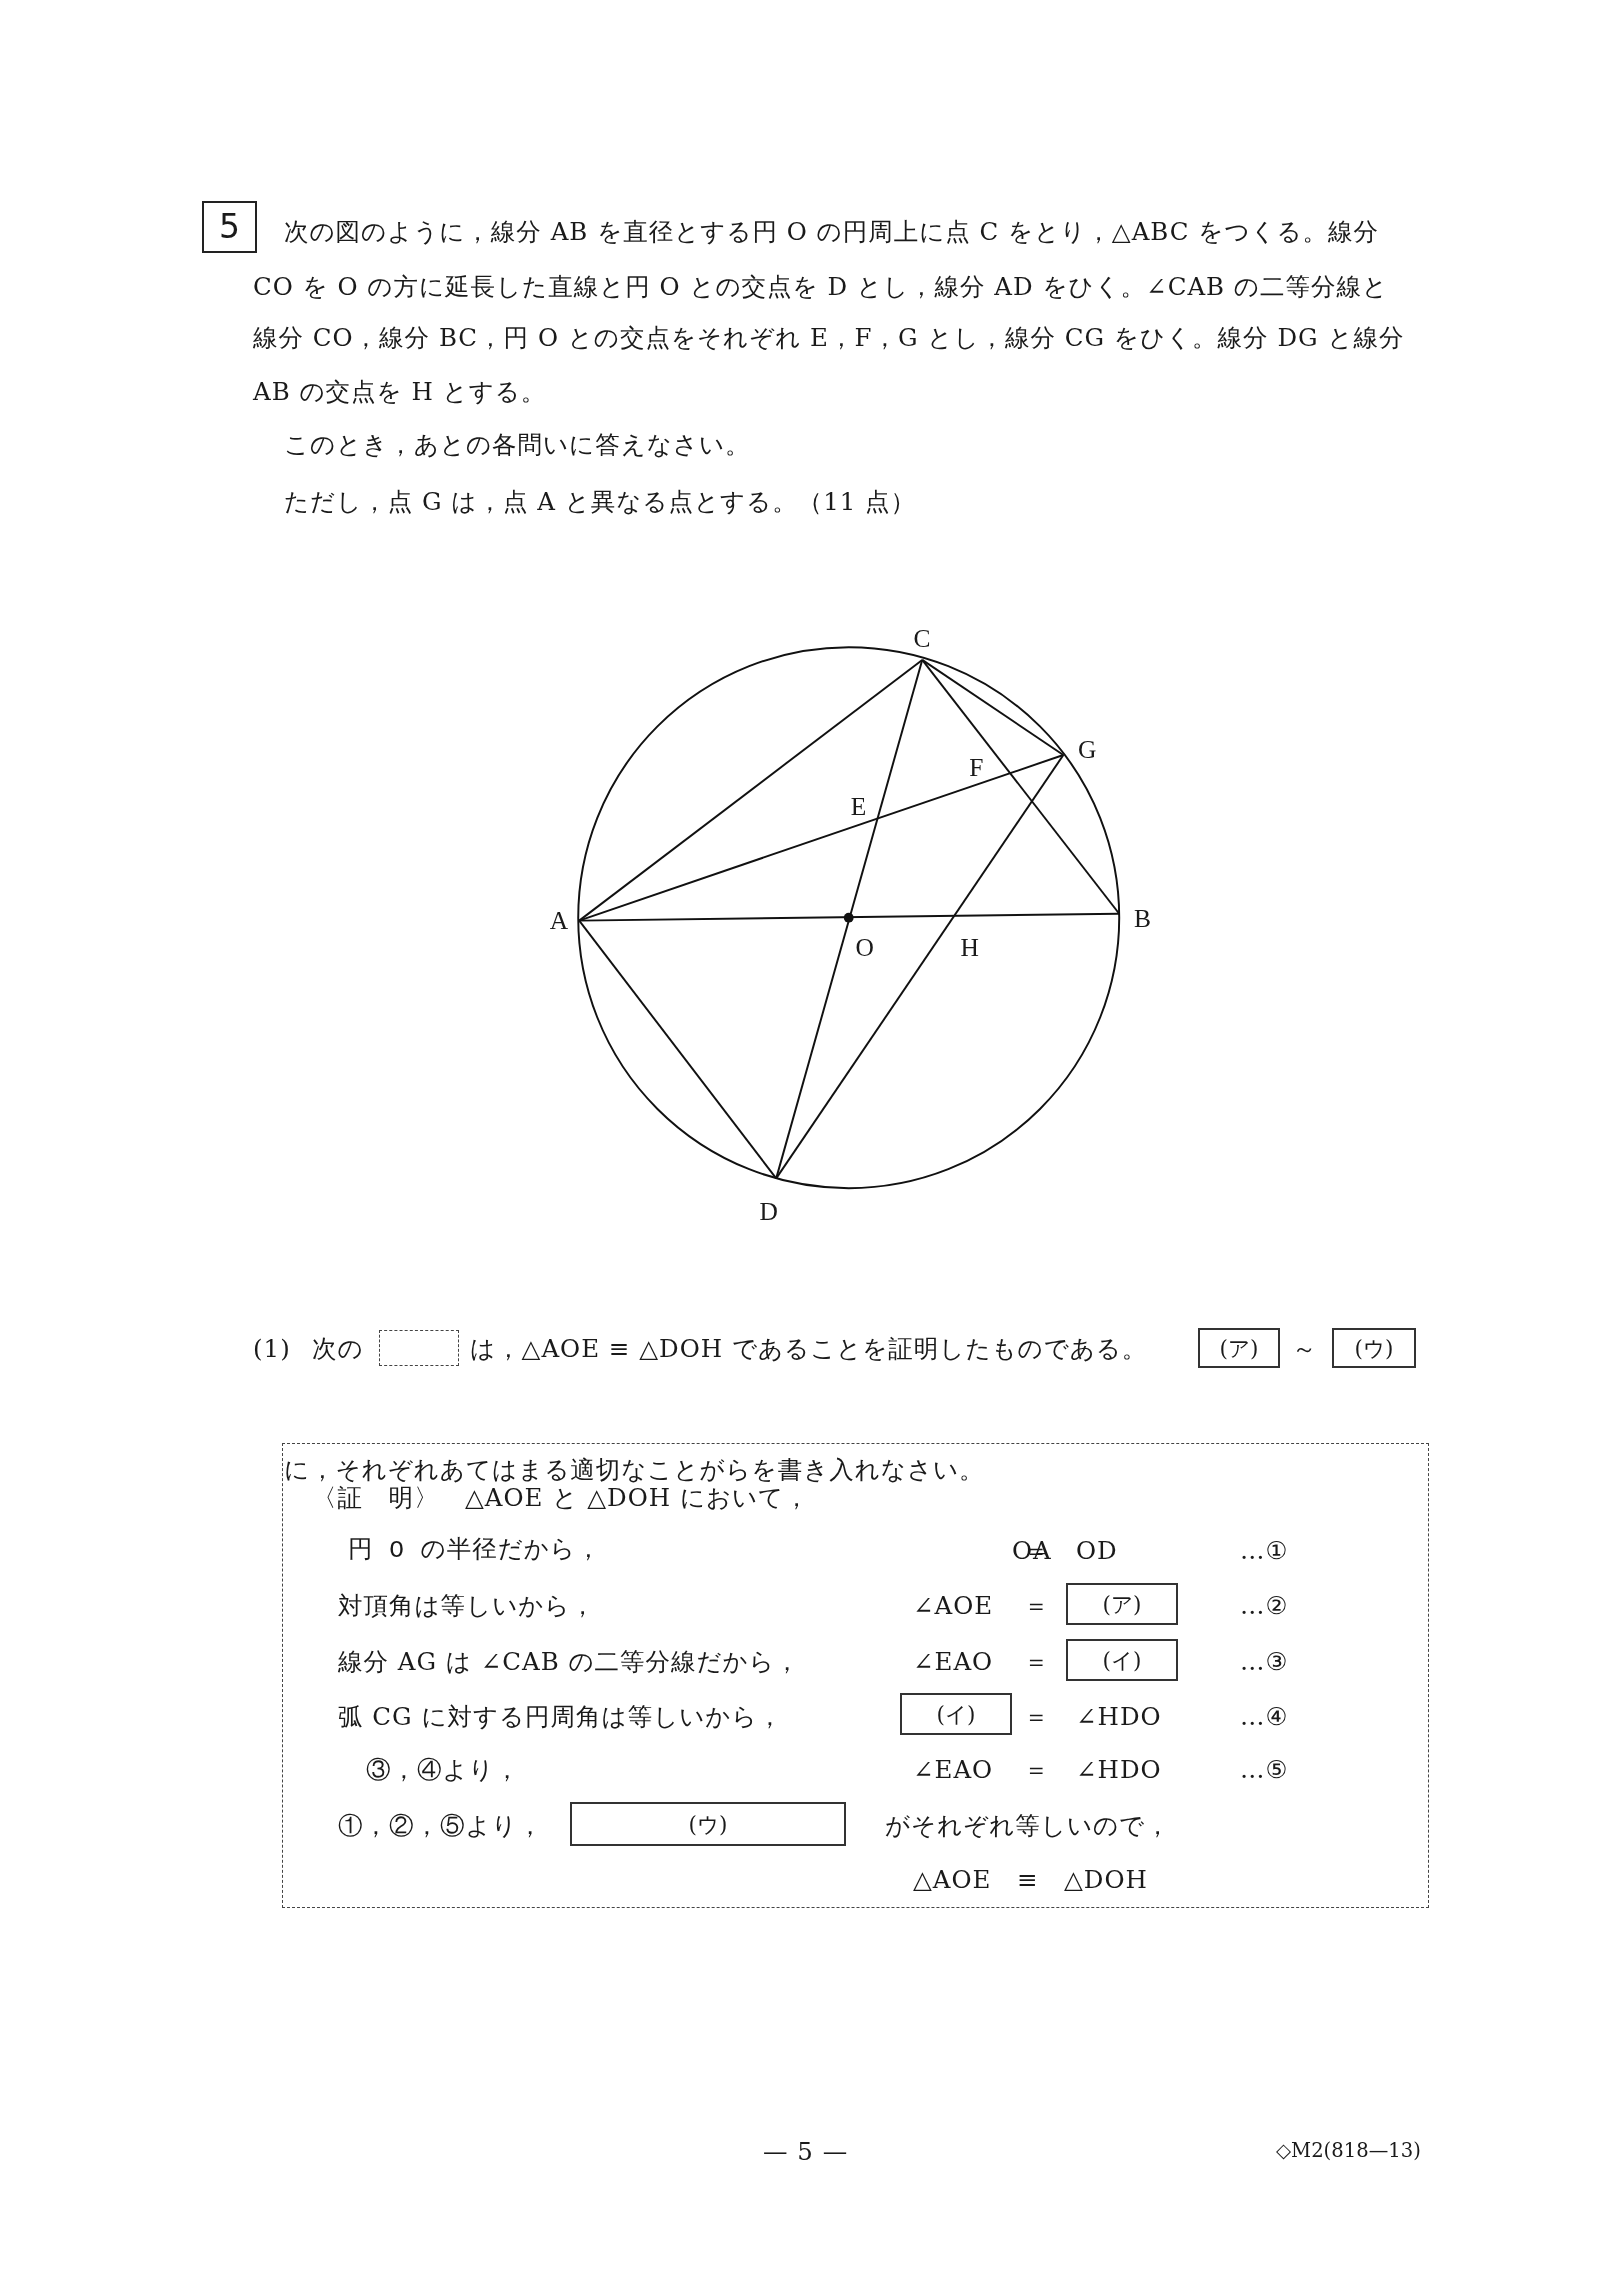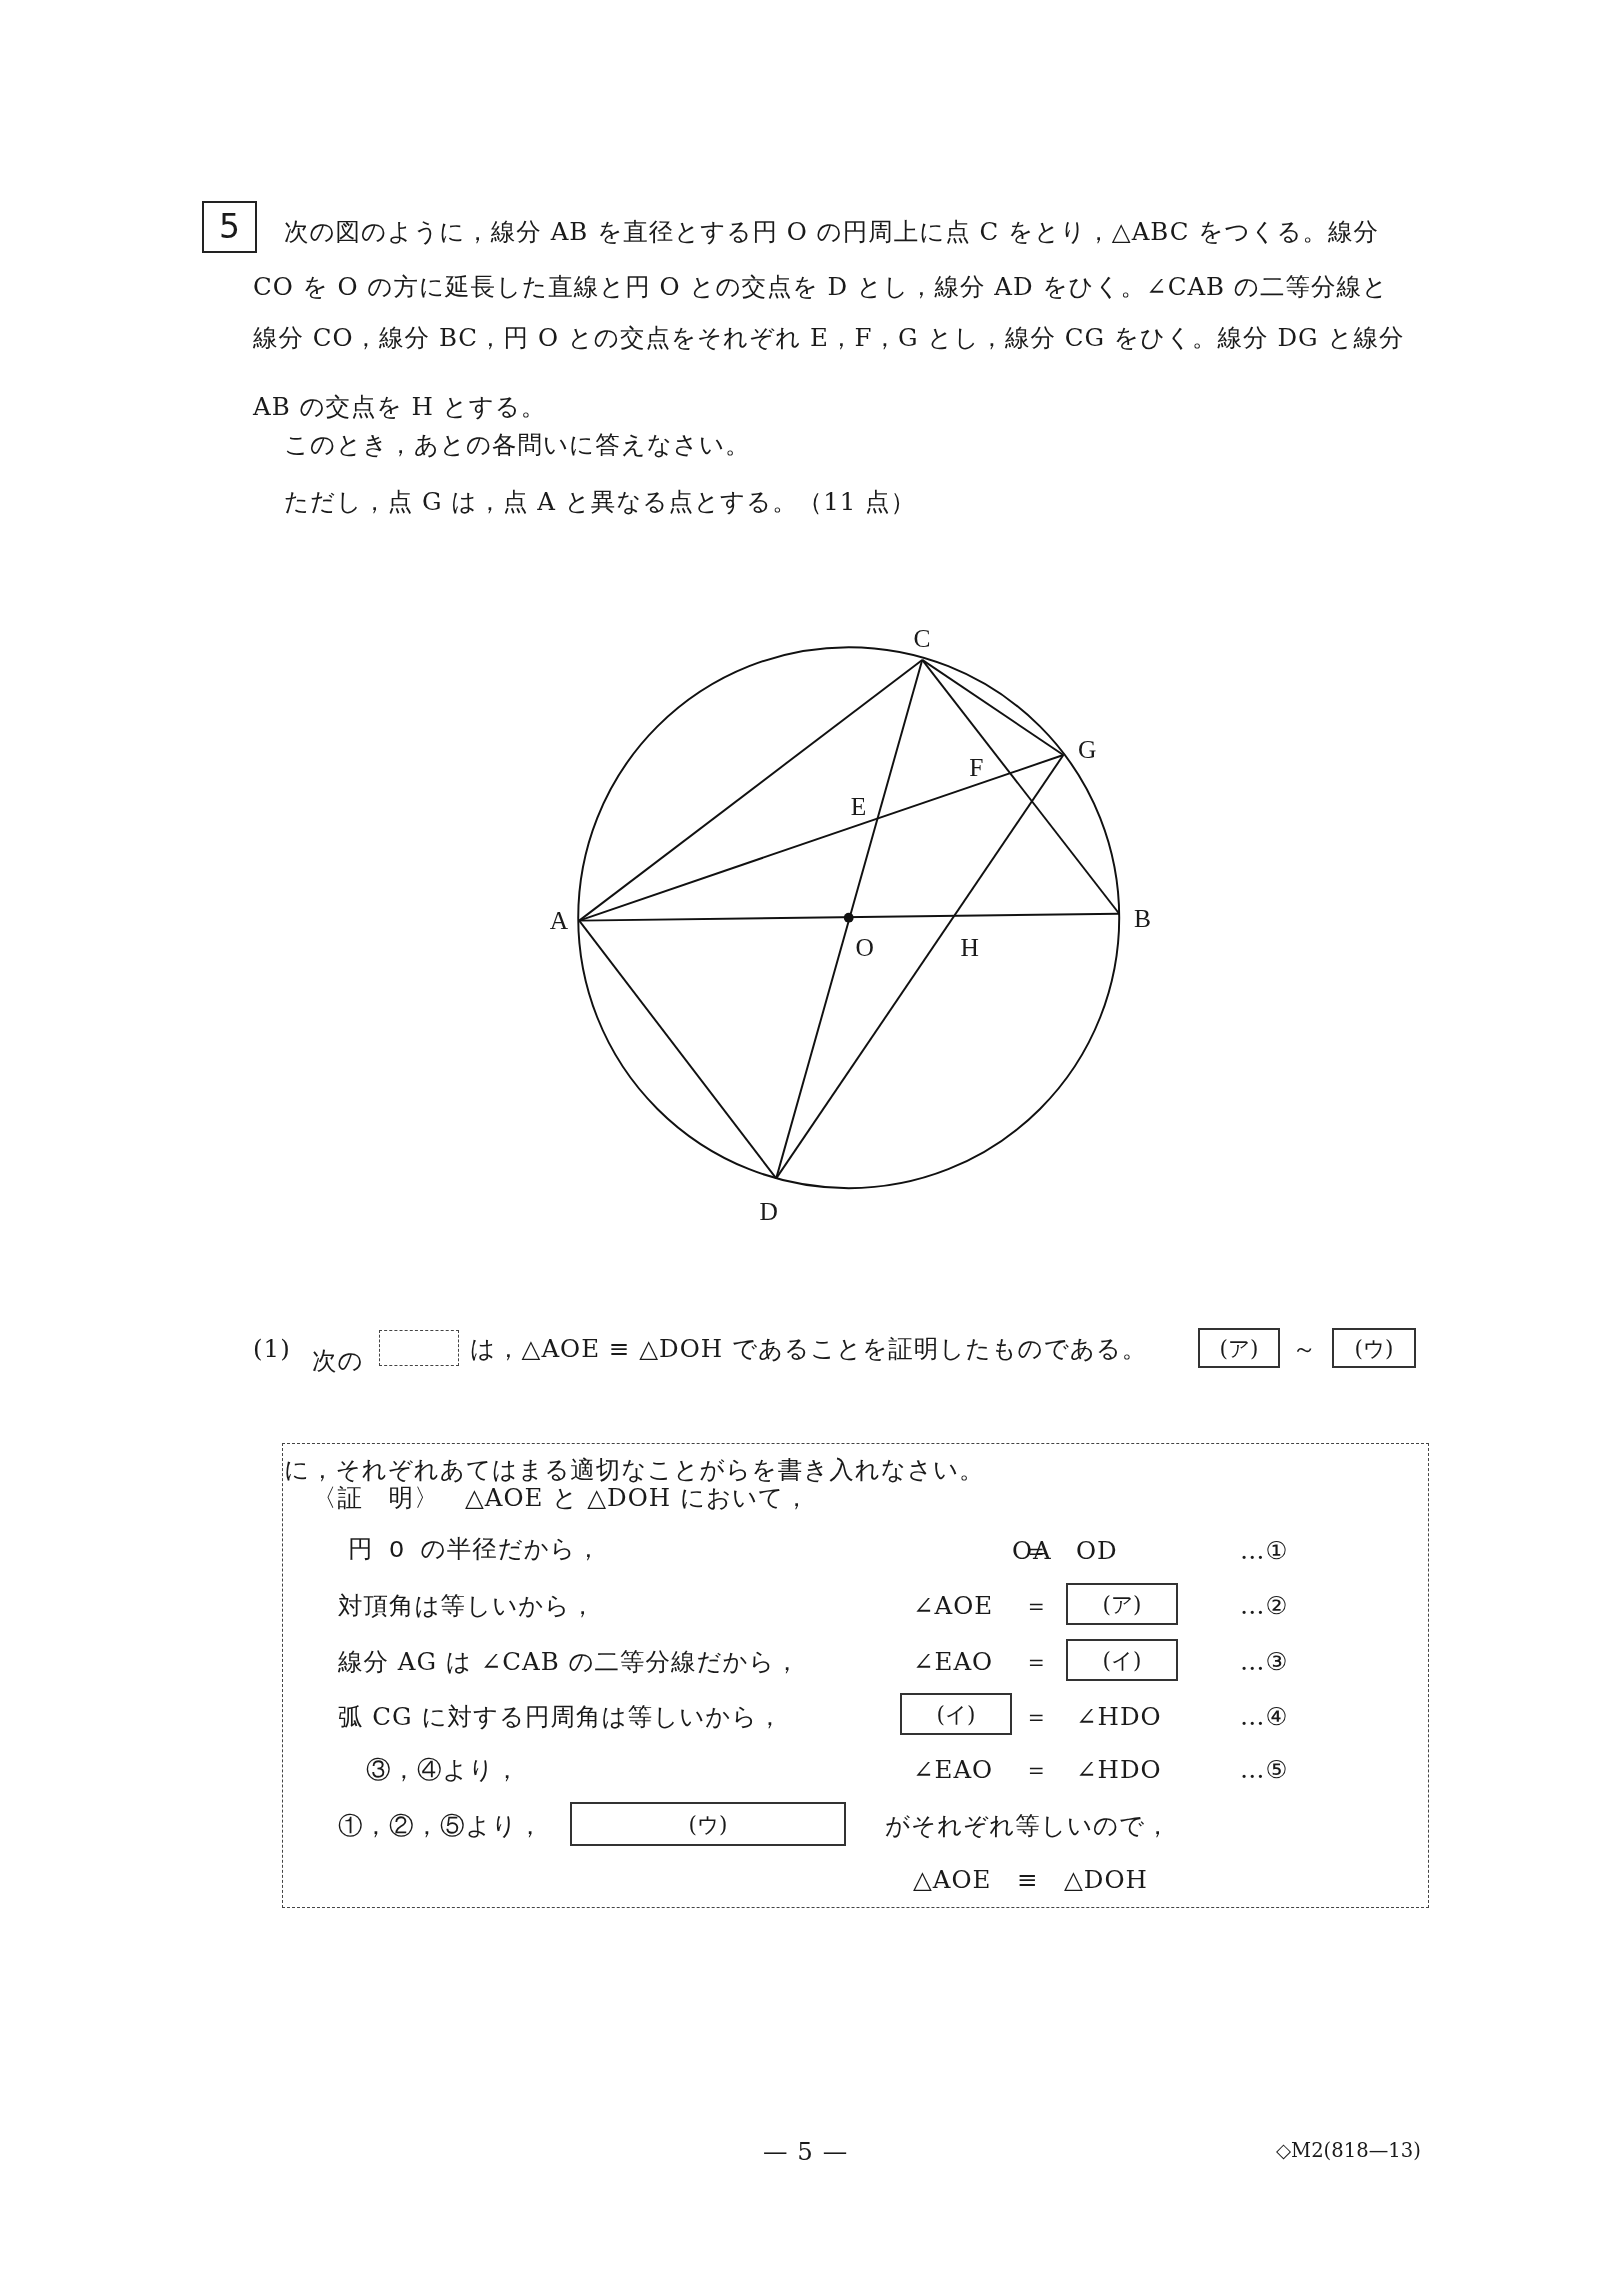--- a/index.html
+++ b/index.html
@@ -24,7 +24,7 @@
 <div class="abs txt" style="left:284px; top:217px;">次の図のように，線分 AB を直径とする円 O の円周上に点 C をとり，△ABC をつくる。線分</div>
 <div class="abs txt" style="left:253px; top:272px;">CO を O の方に延長した直線と円 O との交点を D とし，線分 AD をひく。∠CAB の二等分線と</div>
 <div class="abs txt" style="left:253px; top:323px;">線分 CO，線分 BC，円 O との交点をそれぞれ E，F，G とし，線分 CG をひく。線分 DG と線分</div>
-<div class="abs txt" style="left:253px; top:392px;">AB の交点を H とする。</div>
+<div class="abs txt" style="left:253px; top:377px;">AB の交点を H とする。</div>
 <div class="abs txt" style="left:284px; top:430px;">このとき，あとの各問いに答えなさい。</div>
 <div class="abs txt" style="left:284px; top:487px;">ただし，点 G は，点 A と異なる点とする。（11 点）</div>
 

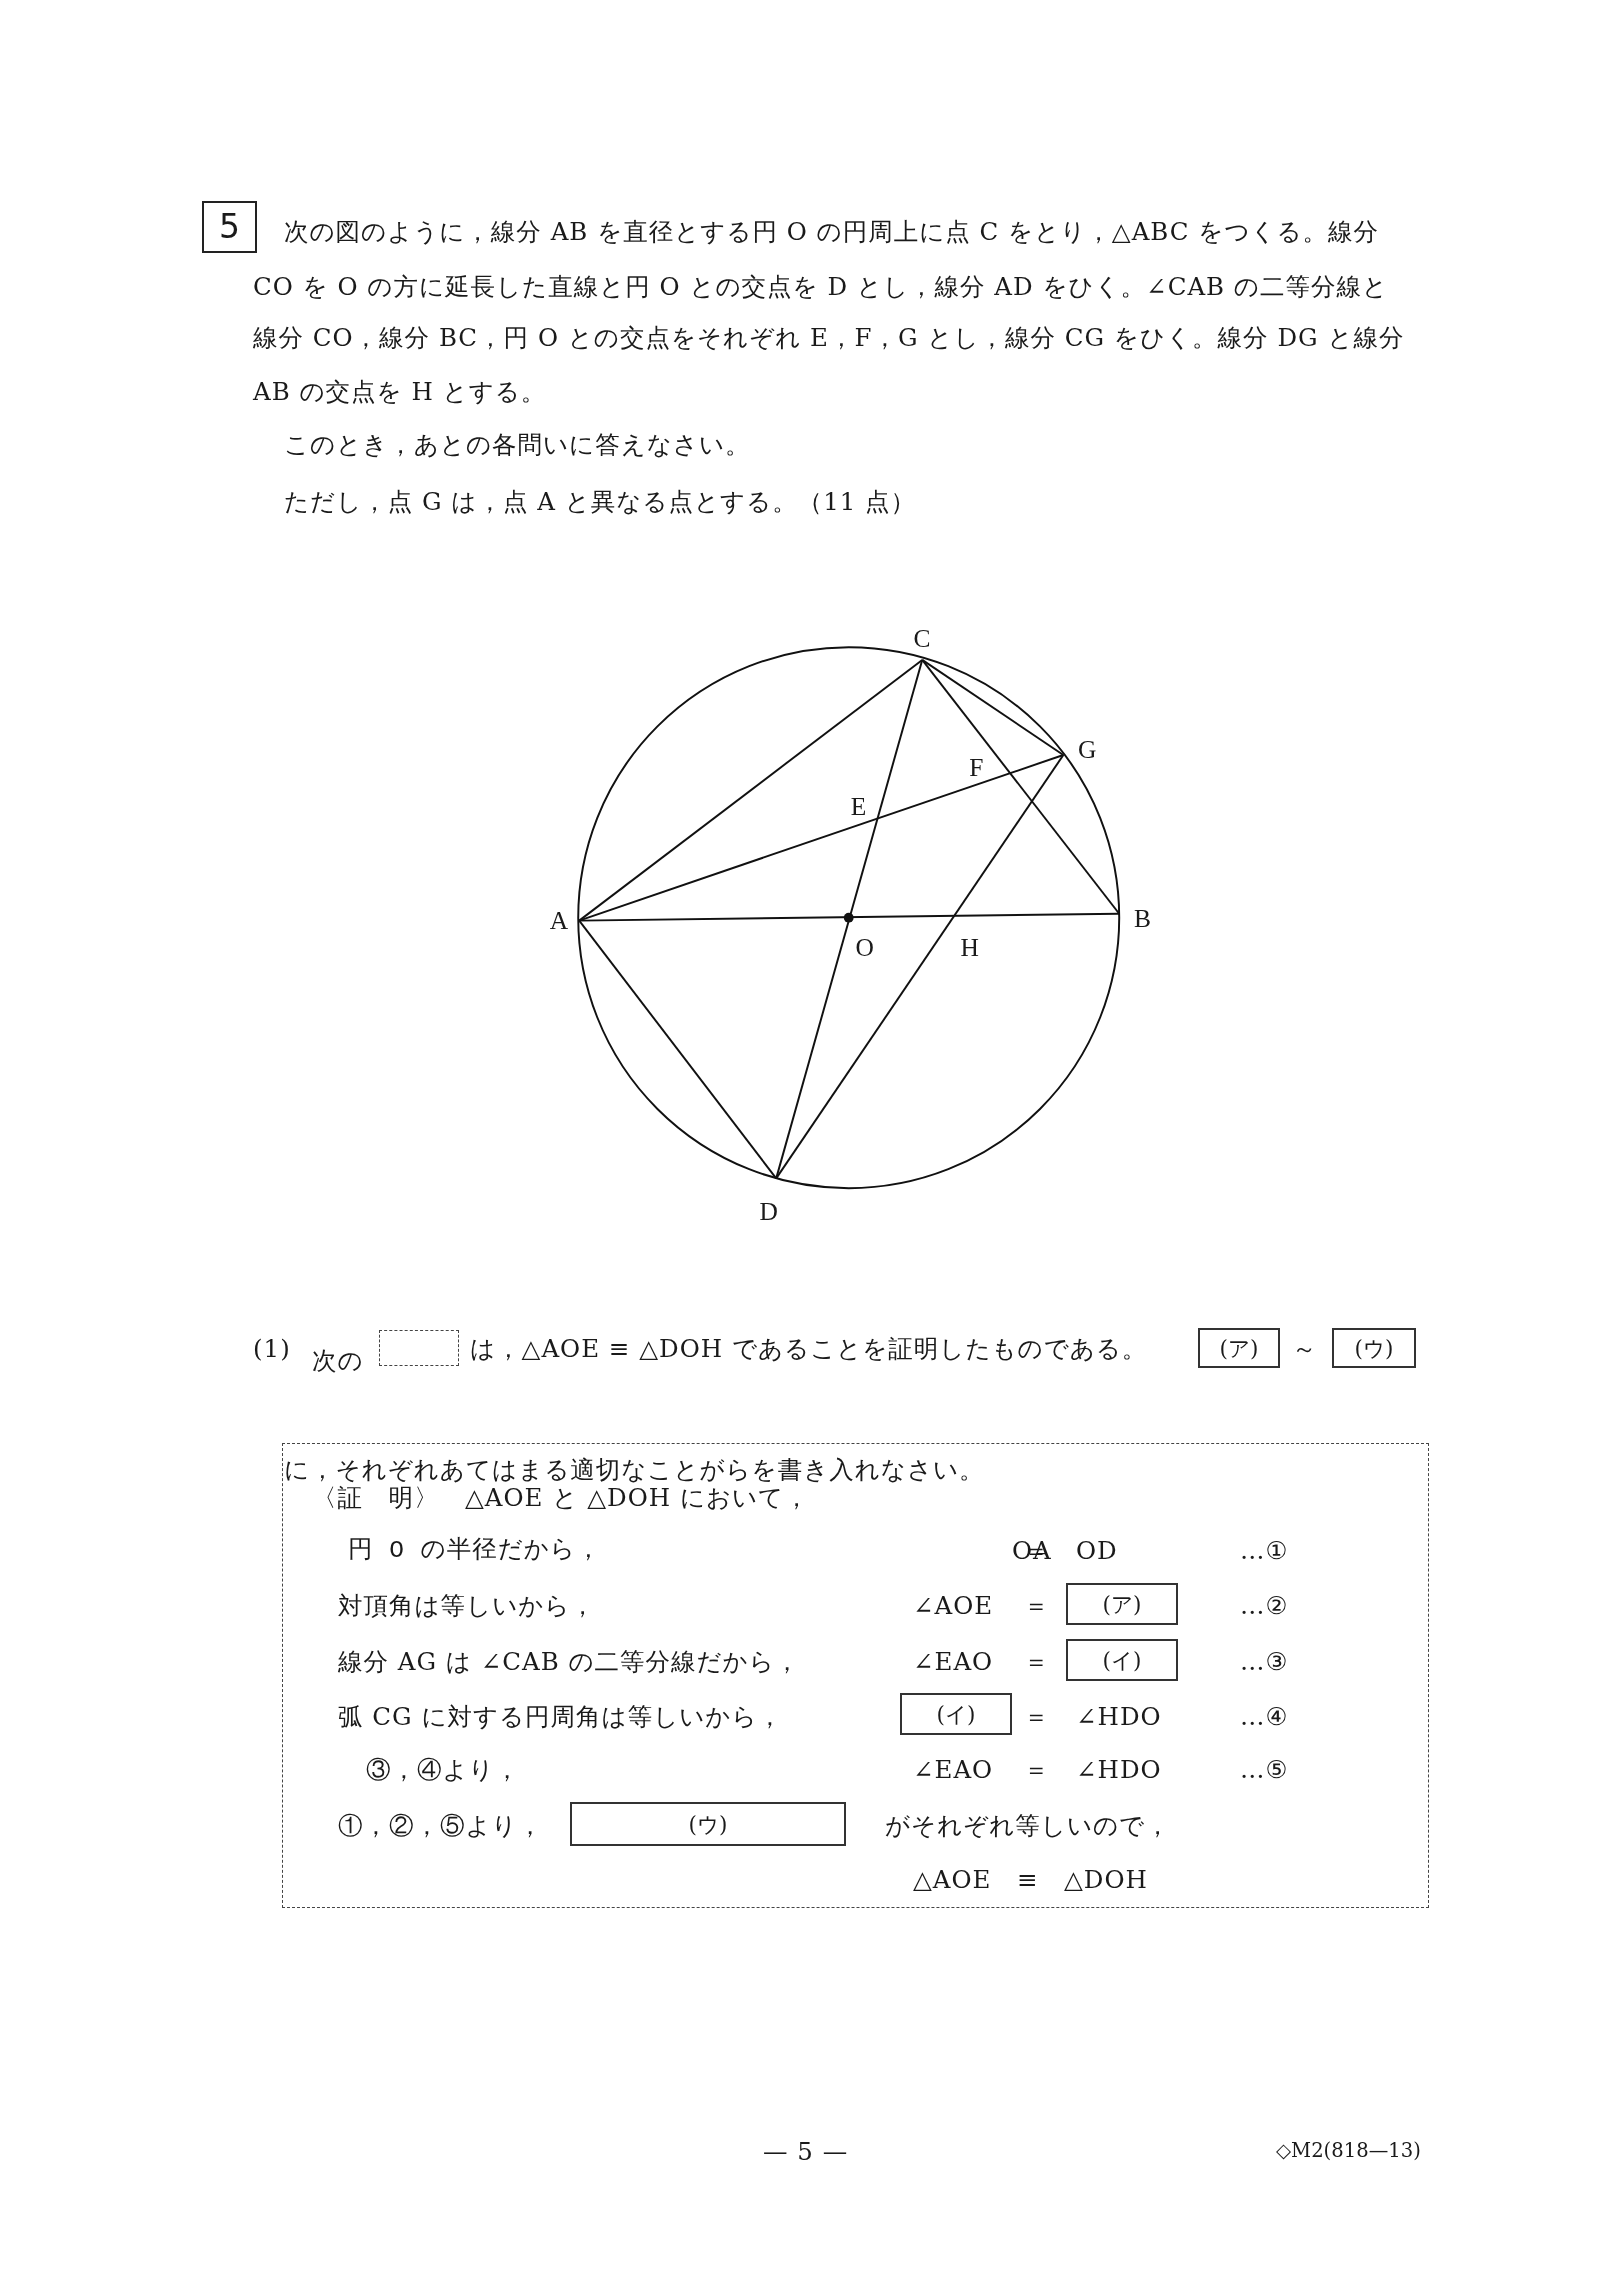--- a/index.html
+++ b/index.html
@@ -61,7 +61,7 @@
 </svg>
 
 <div class="abs txt" style="left:253px; top:1334px;">(1)</div>
-<div class="abs txt" style="left:312px; top:1334px;margin-top:12px;">次の</div>
+<div class="abs txt" style="left:312px; top:1334px;">次の</div>
 <div class="dash-box" style="left:379px; top:1330px; width:80px; height:36px;"></div>
 <div class="abs txt" style="left:470px; top:1334px;">は，△AOE ≡ △DOH であることを証明したものである。</div>
 <div class="solid-box" style="left:1198px; top:1328px; width:82px; height:40px;">(ア)</div>

